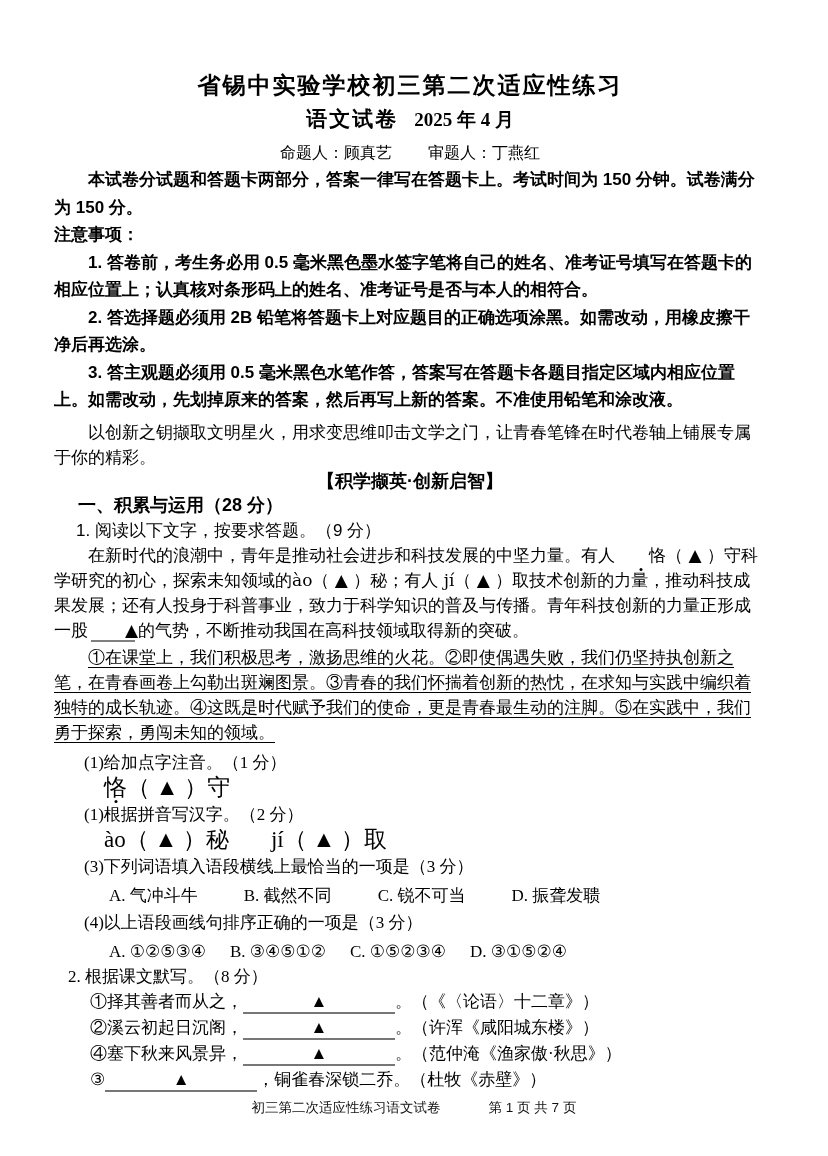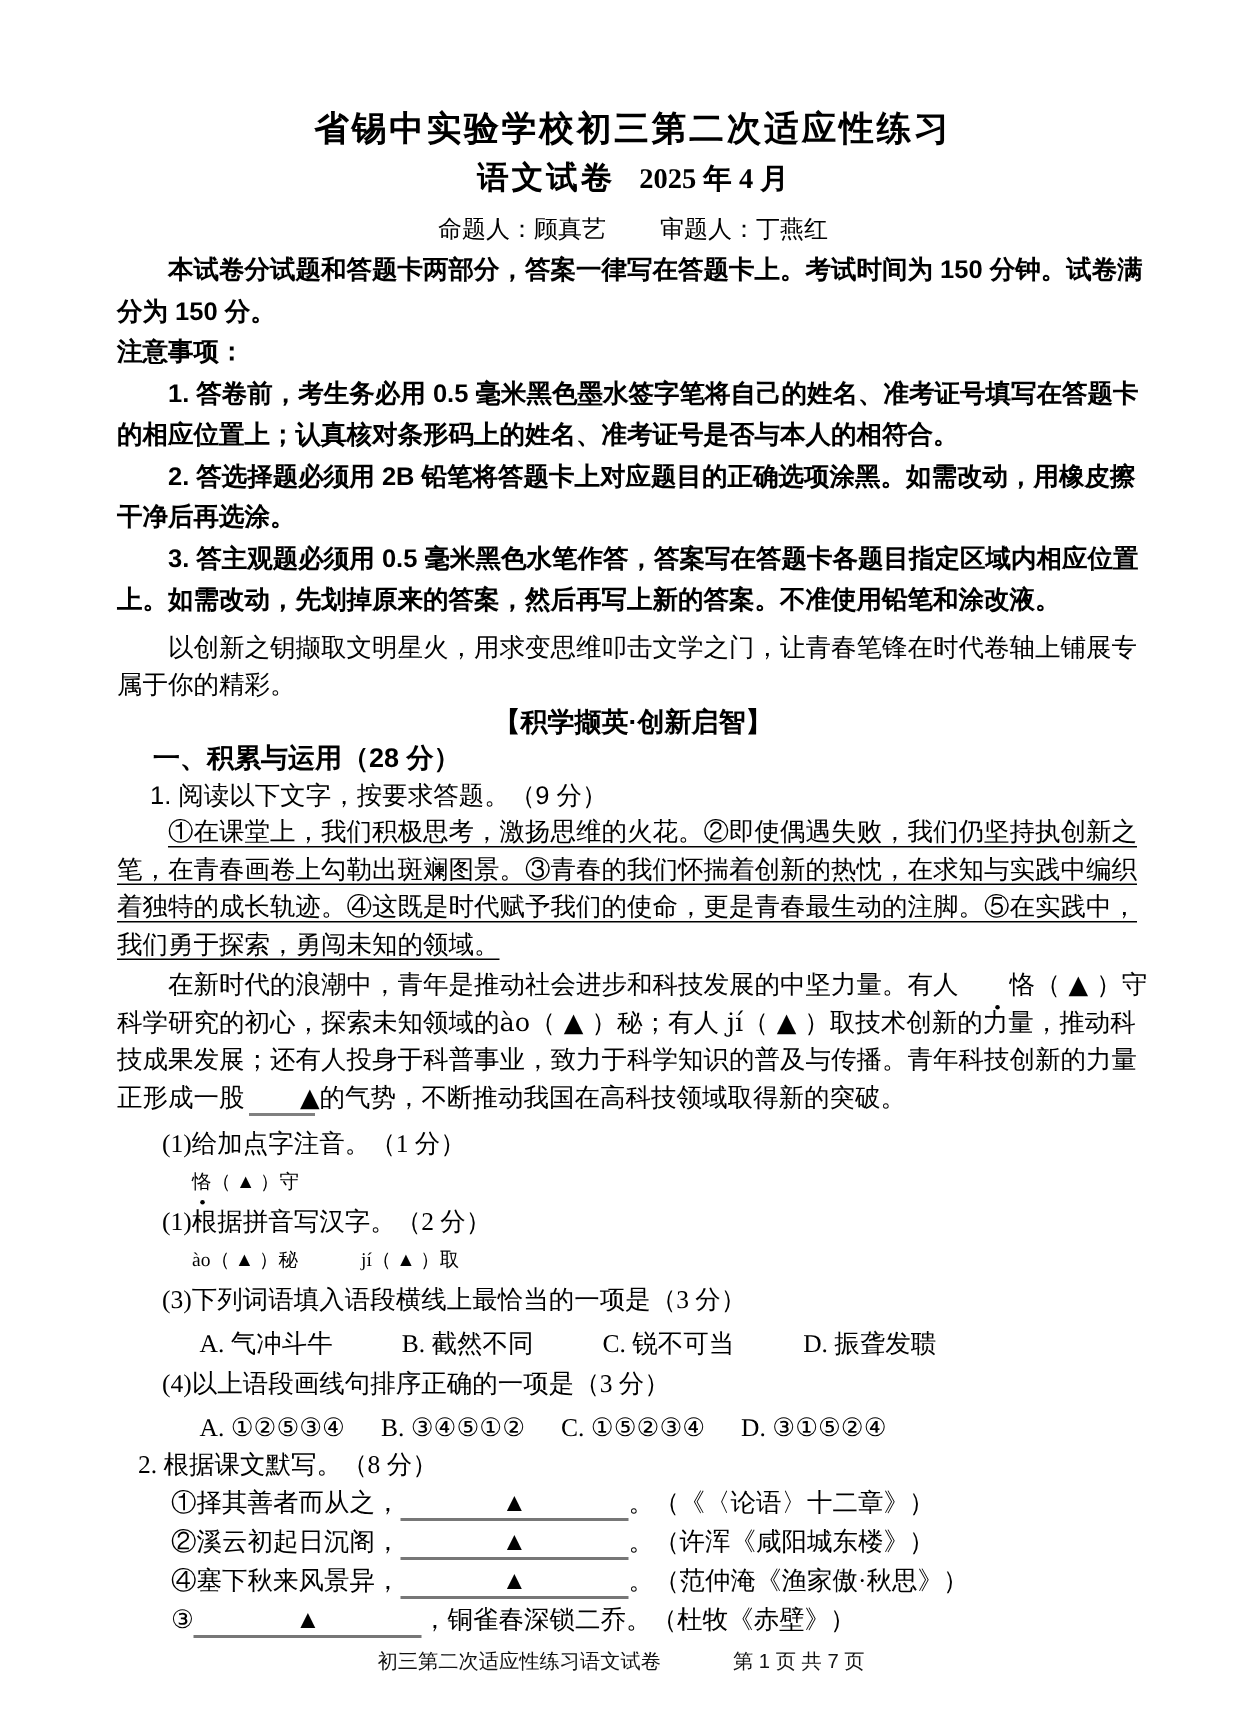--- a/index.html
+++ b/index.html
@@ -9,7 +9,7 @@
     margin:0 auto;
     background:#ffffff;color:#000;
     box-sizing:border-box;
-    padding:72px 62px 0 78px;
+    padding:72px 62px 0 54px;
     overflow:hidden;
   }
   

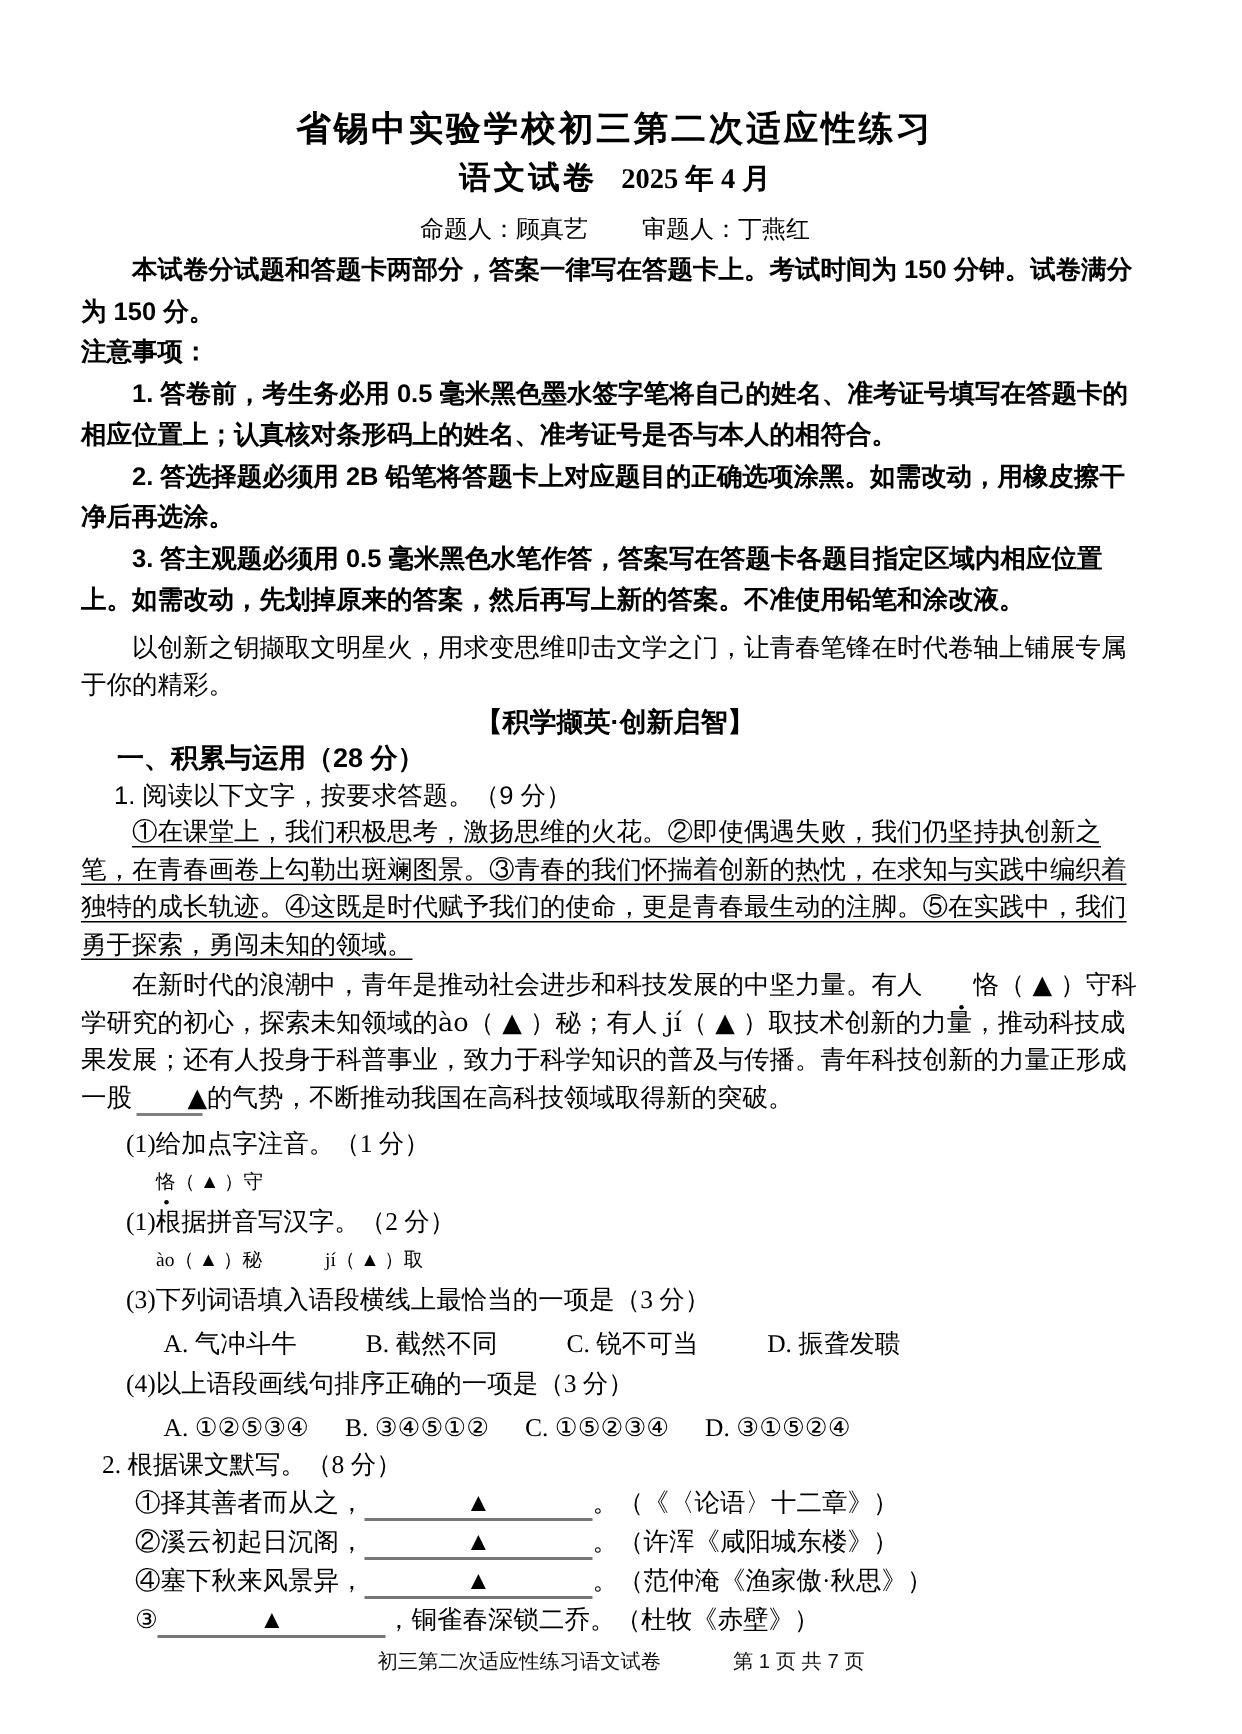--- a/index.html
+++ b/index.html
@@ -106,9 +106,9 @@
   <div class="sec-heading hei">一、积累与运用（28 分）</div>
   <div class="q1-heading hei">1. 阅读以下文字，按要求答题。（9 分）</div>
 
+  <p class="passage kai"><span>在新时代的浪潮中，青年是推动社会进步和科技发展的中坚力量。有人</span><span class="dotc">恪</span><span>（ ▲ ）守科学研究的初心，探索未知领域的ào（ ▲ ）秘；有人 jí（ ▲ ）取技术创新的力量，推动科技成果发展；还有人投身于科普事业，致力于科学知识的普及与传播。青年科技创新的力量正形成一股</span><span class="ublank">▲</span><span>的气势，不断推动我国在高科技领域取得新的突破。</span></p>
+
   <p class="passage kai ul">①在课堂上，我们积极思考，激扬思维的火花。②即使偶遇失败，我们仍坚持执创新之笔，在青春画卷上勾勒出斑斓图景。③青春的我们怀揣着创新的热忱，在求知与实践中编织着独特的成长轨迹。④这既是时代赋予我们的使命，更是青春最生动的注脚。⑤在实践中，我们勇于探索，勇闯未知的领域。</p>
-
-  <p class="passage kai"><span>在新时代的浪潮中，青年是推动社会进步和科技发展的中坚力量。有人</span><span class="dotc">恪</span><span>（ ▲ ）守科学研究的初心，探索未知领域的ào（ ▲ ）秘；有人 jí（ ▲ ）取技术创新的力量，推动科技成果发展；还有人投身于科普事业，致力于科学知识的普及与传播。青年科技创新的力量正形成一股</span><span class="ublank">▲</span><span>的气势，不断推动我国在高科技领域取得新的突破。</span></p>
 
   <div class="subq song sp">(1)给加点字注音。（1 分）</div>
   <div class="ansline song"><span class="dotc">恪</span><span>（ ▲ ）守</span></div>

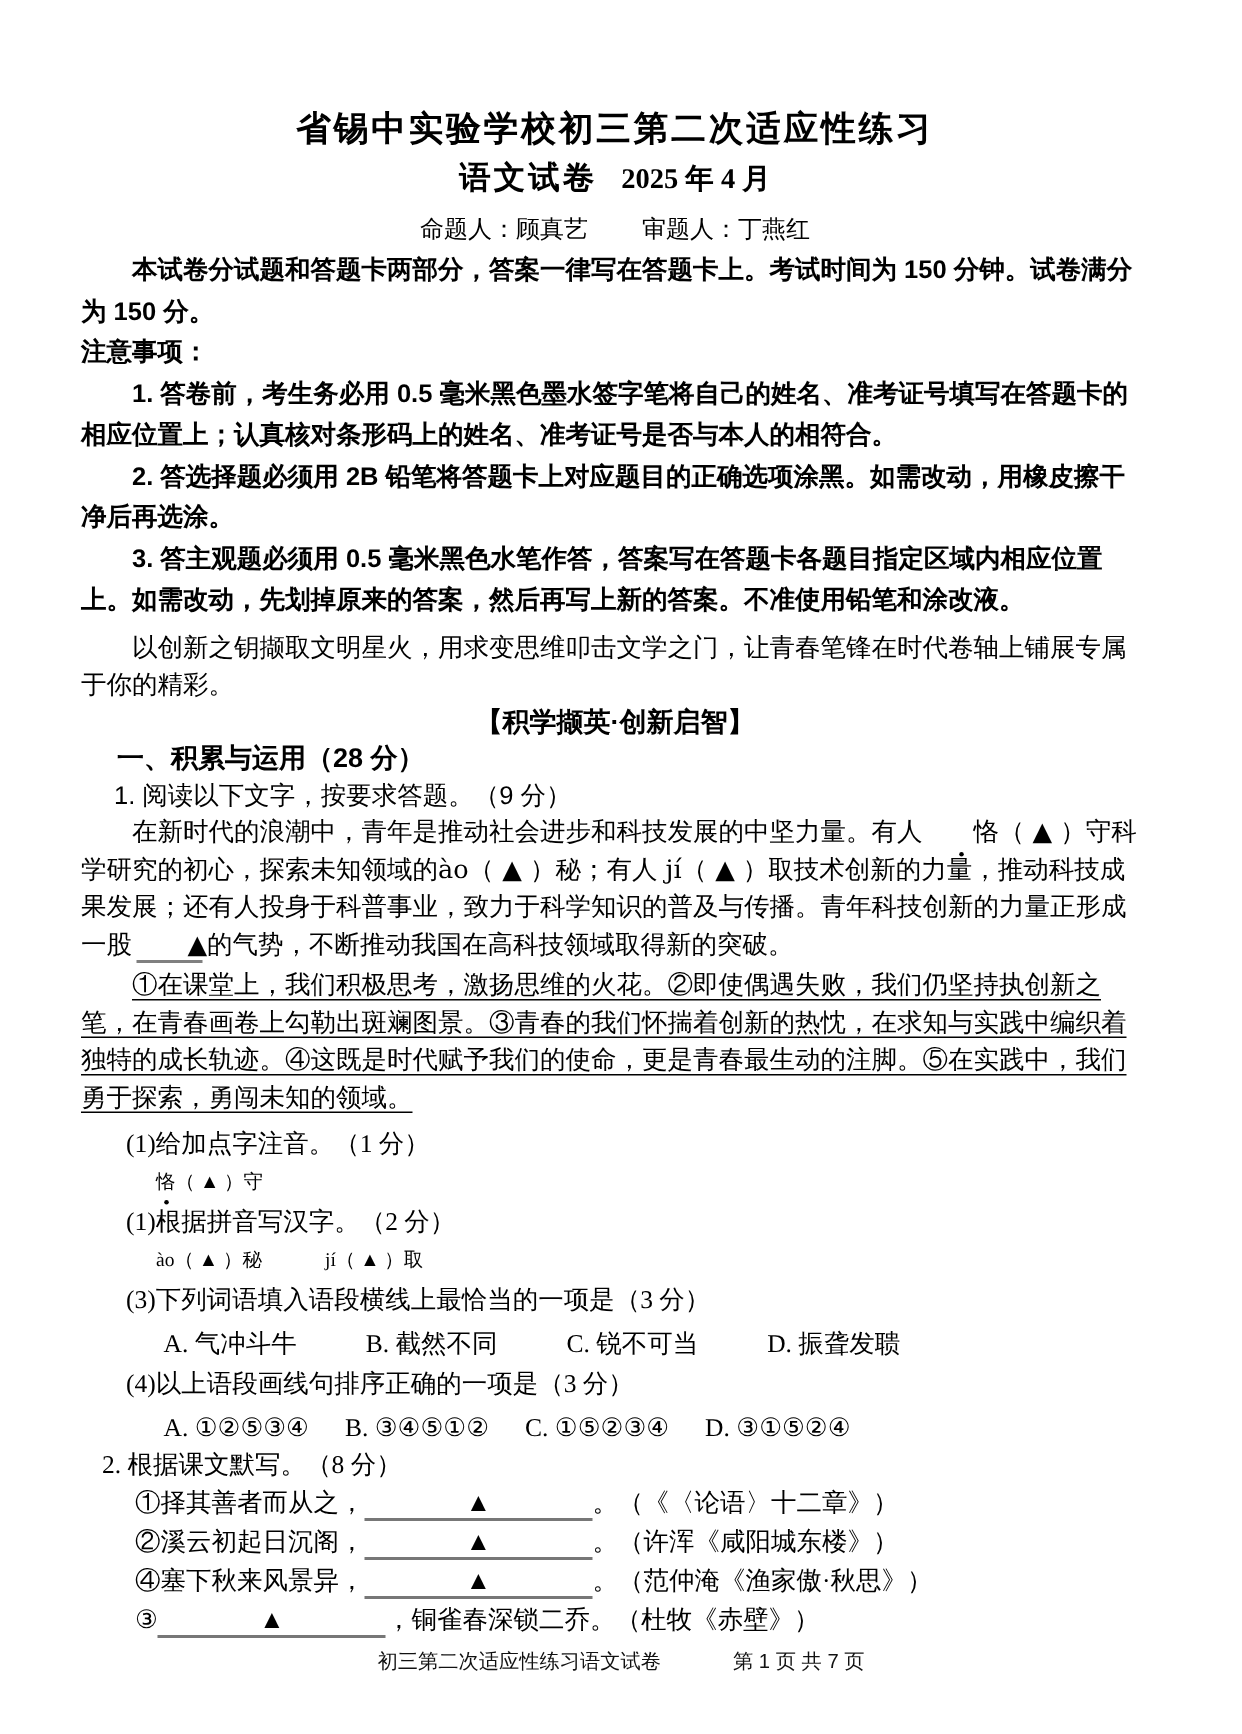--- a/index.html
+++ b/index.html
@@ -58,7 +58,7 @@
 
   .subq{margin:2px 0 0 30px;font-size:17px;line-height:25px;}
   .subq.sp{margin-top:5px;}
-  .ansline{margin:0 0 0 50px;font-size:13px;line-height:25px;}
+  .ansline{margin:0 0 0 50px;font-size:23px;line-height:25px;}
   .ansline .gapspan{display:inline-block;width:42px;}
 
   .options{margin:4px 0 0 55px;font-size:17px;line-height:25px;display:flex;}

